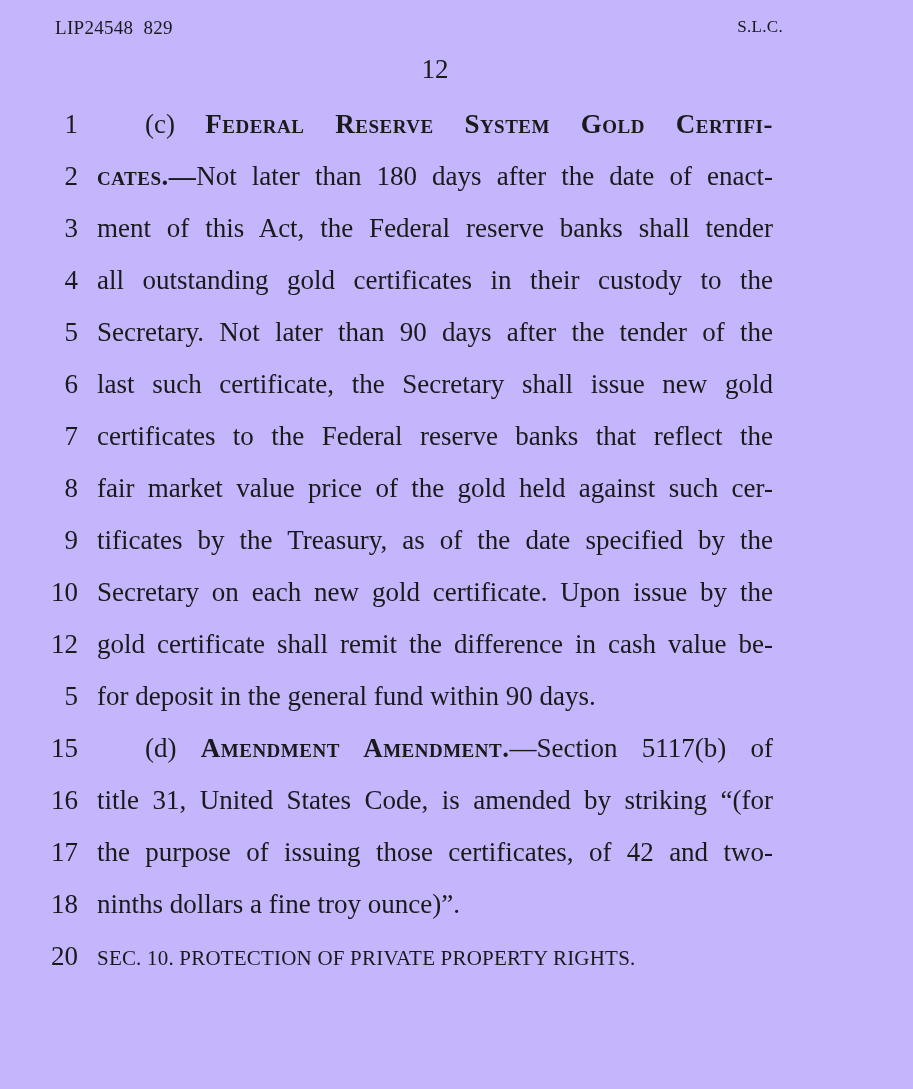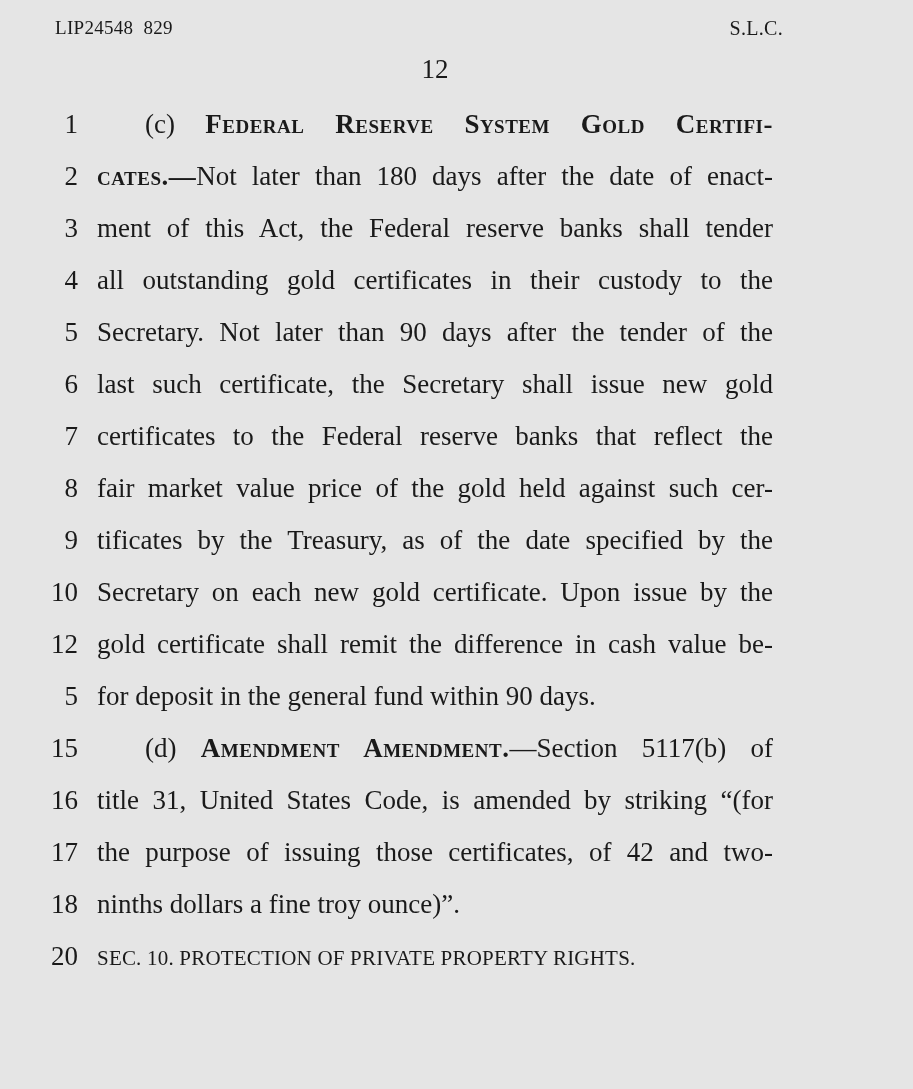--- a/index.html
+++ b/index.html
@@ -15,7 +15,7 @@
   .page {
     position: absolute;
     inset: 0;
-    background: #e5e5e5;
+    background: #c4b5fd;
   }
   .header-left {
     position: absolute;

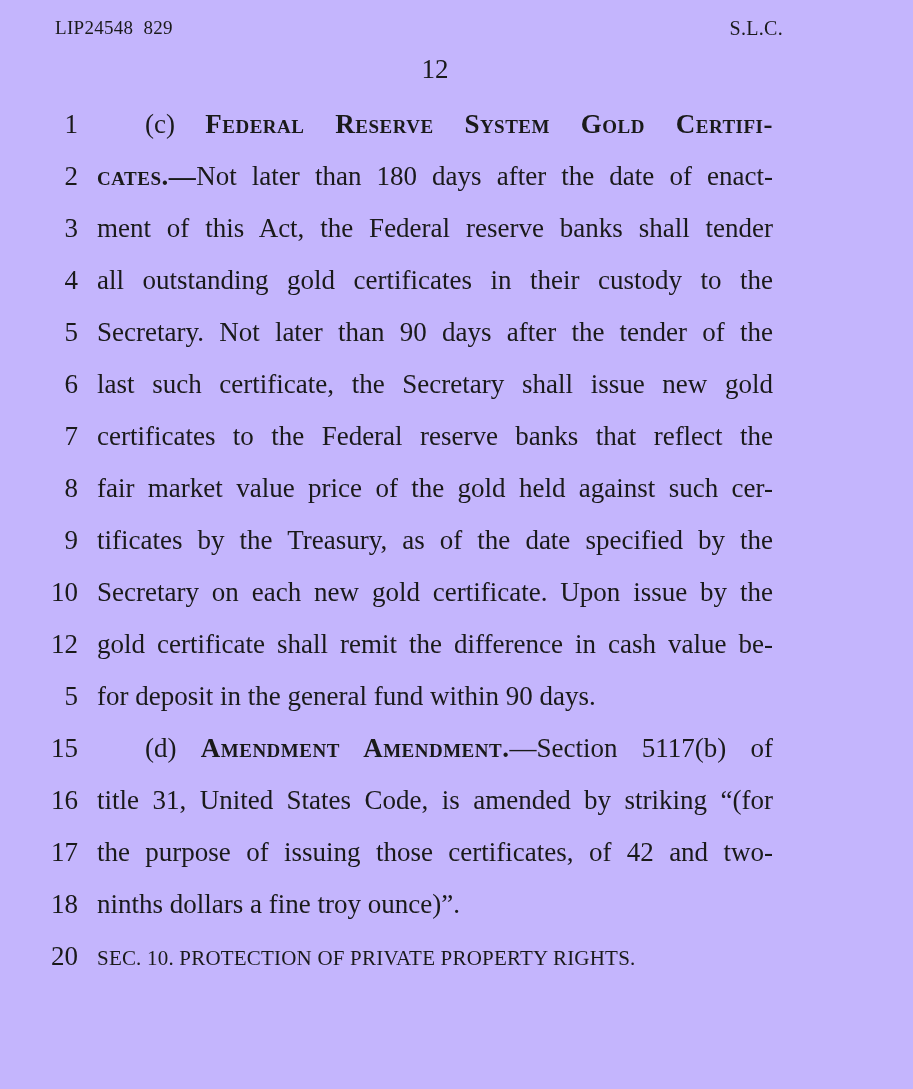--- a/index.html
+++ b/index.html
@@ -29,7 +29,7 @@
     position: absolute;
     top: 17px;
     right: 130px;
-    font-size: 20px;
+    font-size: 17px;
     letter-spacing: 0.3px;
   }
   .page-number {

